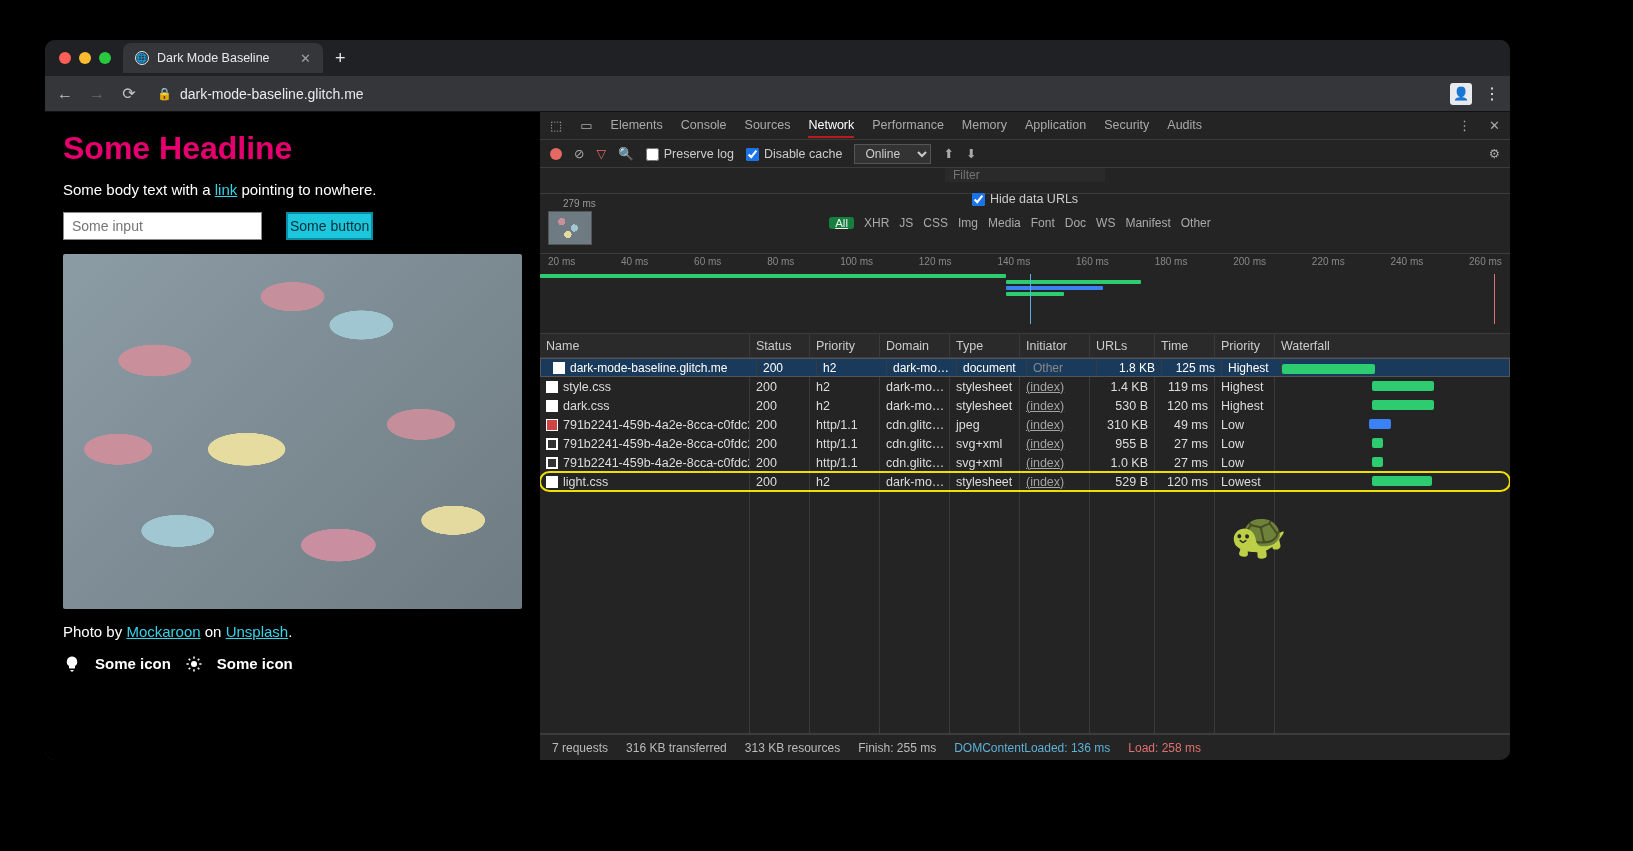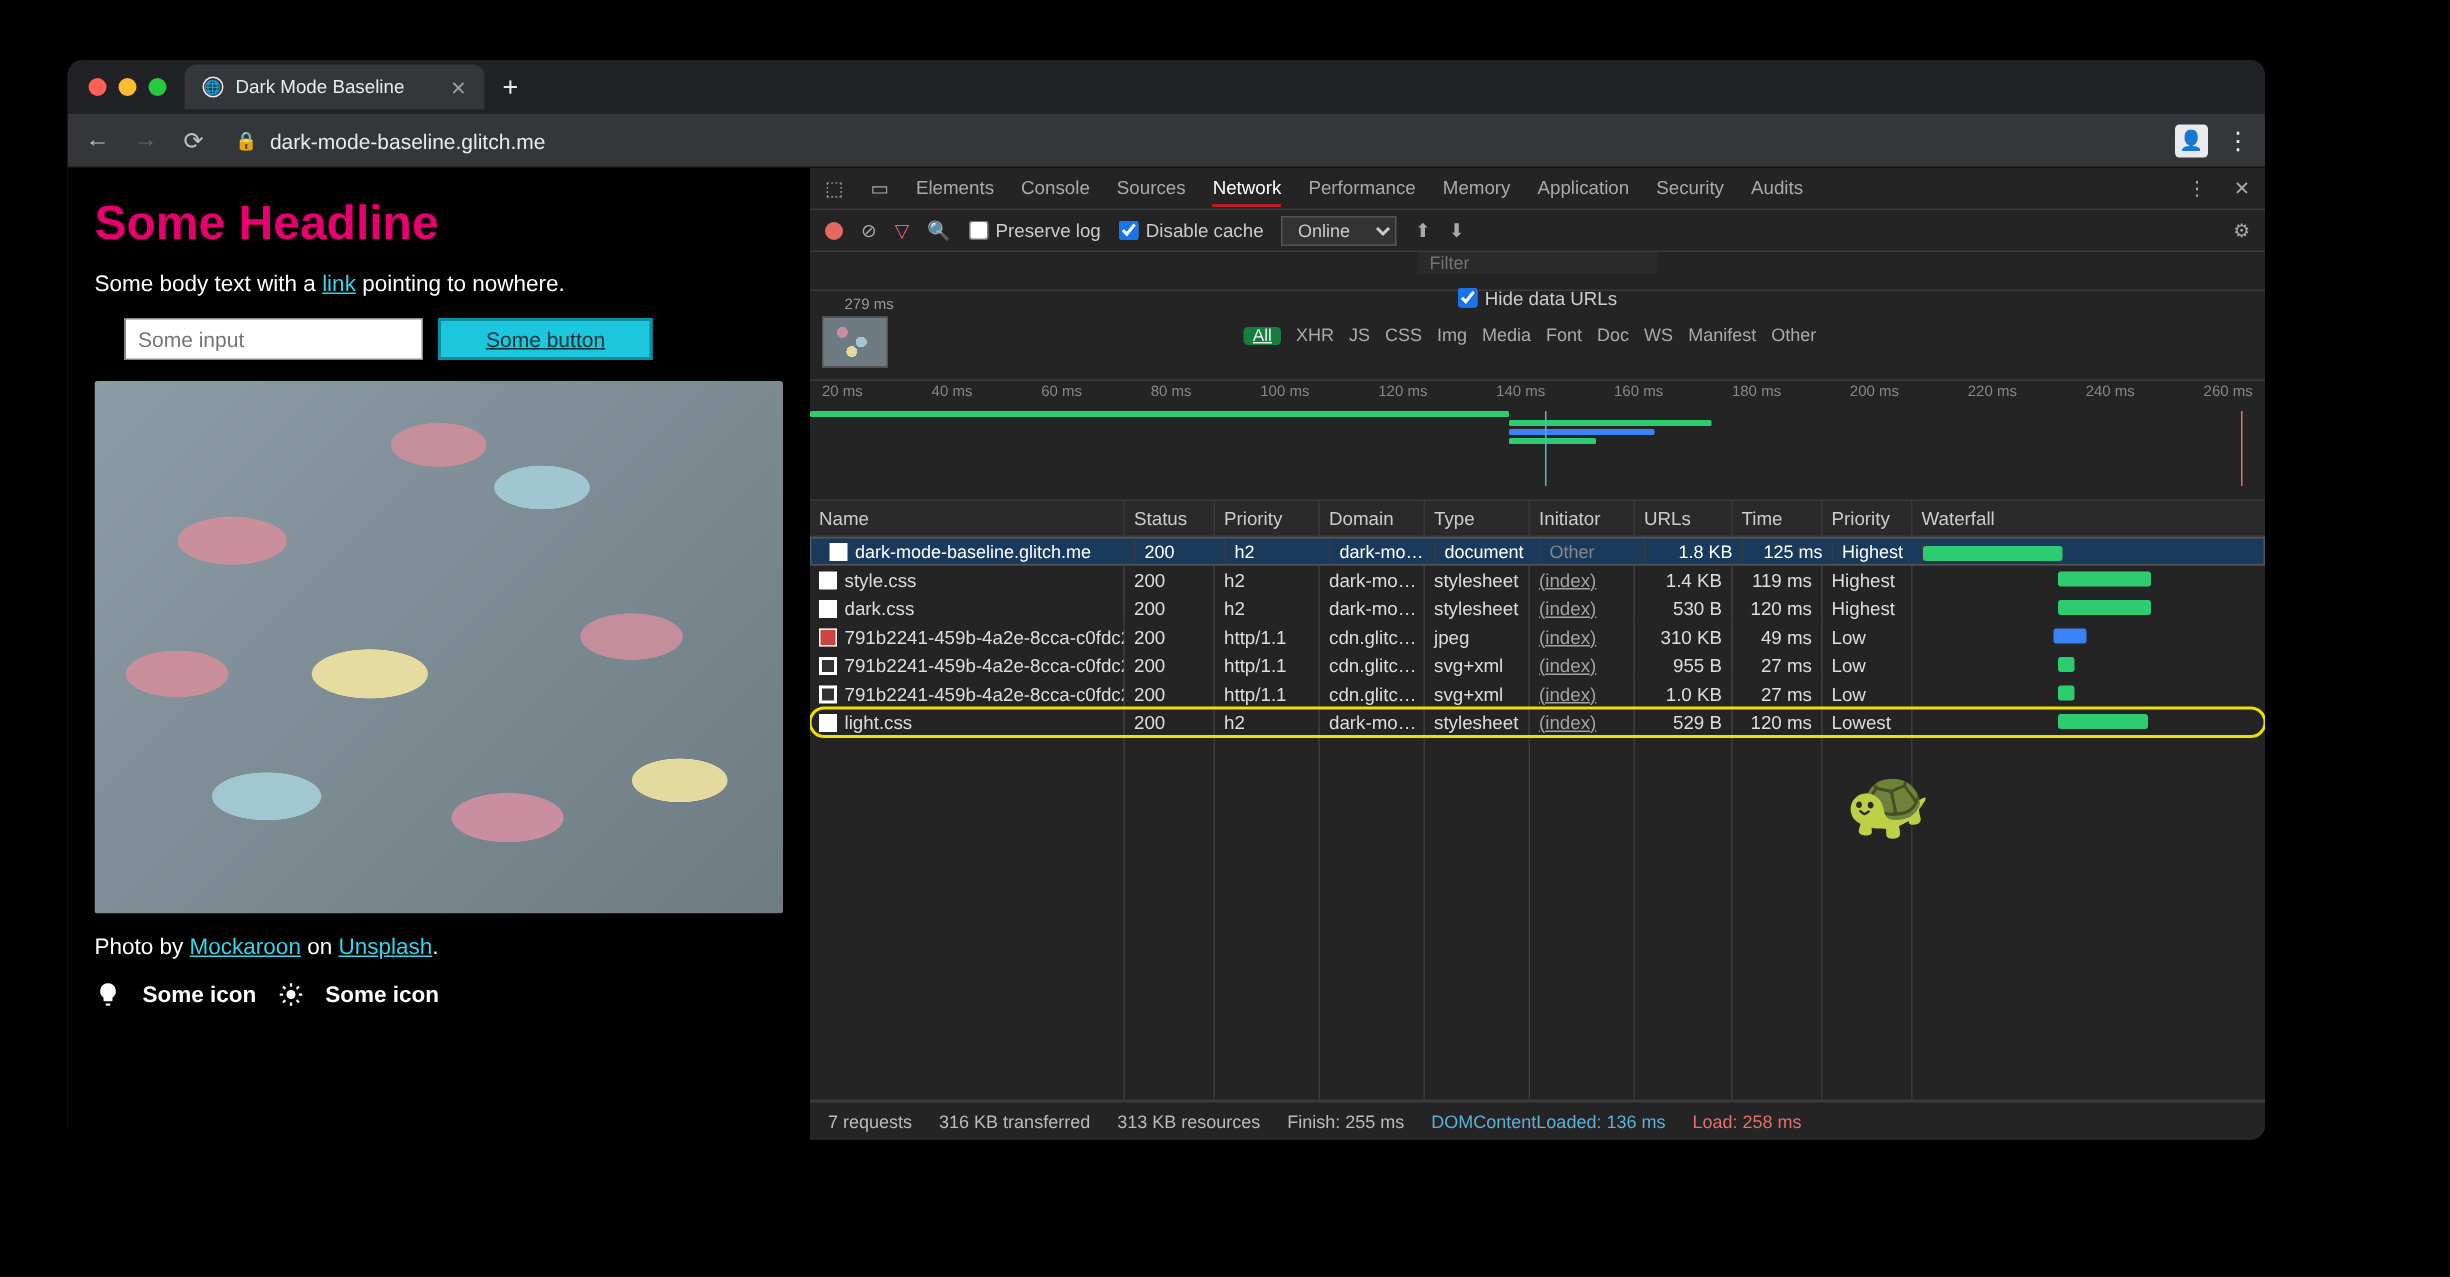--- a/index.html
+++ b/index.html
@@ -99,7 +99,7 @@
   .dt-subbar{height:28px;display:flex;align-items:center;gap:12px;padding:0 10px;border-bottom:1px solid #3c3c3c;}
   .rec{width:12px;height:12px;border-radius:50%;background:#e46962;}
   .ico{color:#aaa;}
-  .chk{display:flex;align-items:flex-start;gap:5px;}
+  .chk{display:flex;align-items:flex-end;gap:5px;}
   .chk input{accent-color:#1a73e8;}
   .sel{background:#333;border:1px solid #555;color:#ccc;font-size:12px;padding:1px 14px 1px 6px;}
   .gear{margin-left:auto;}

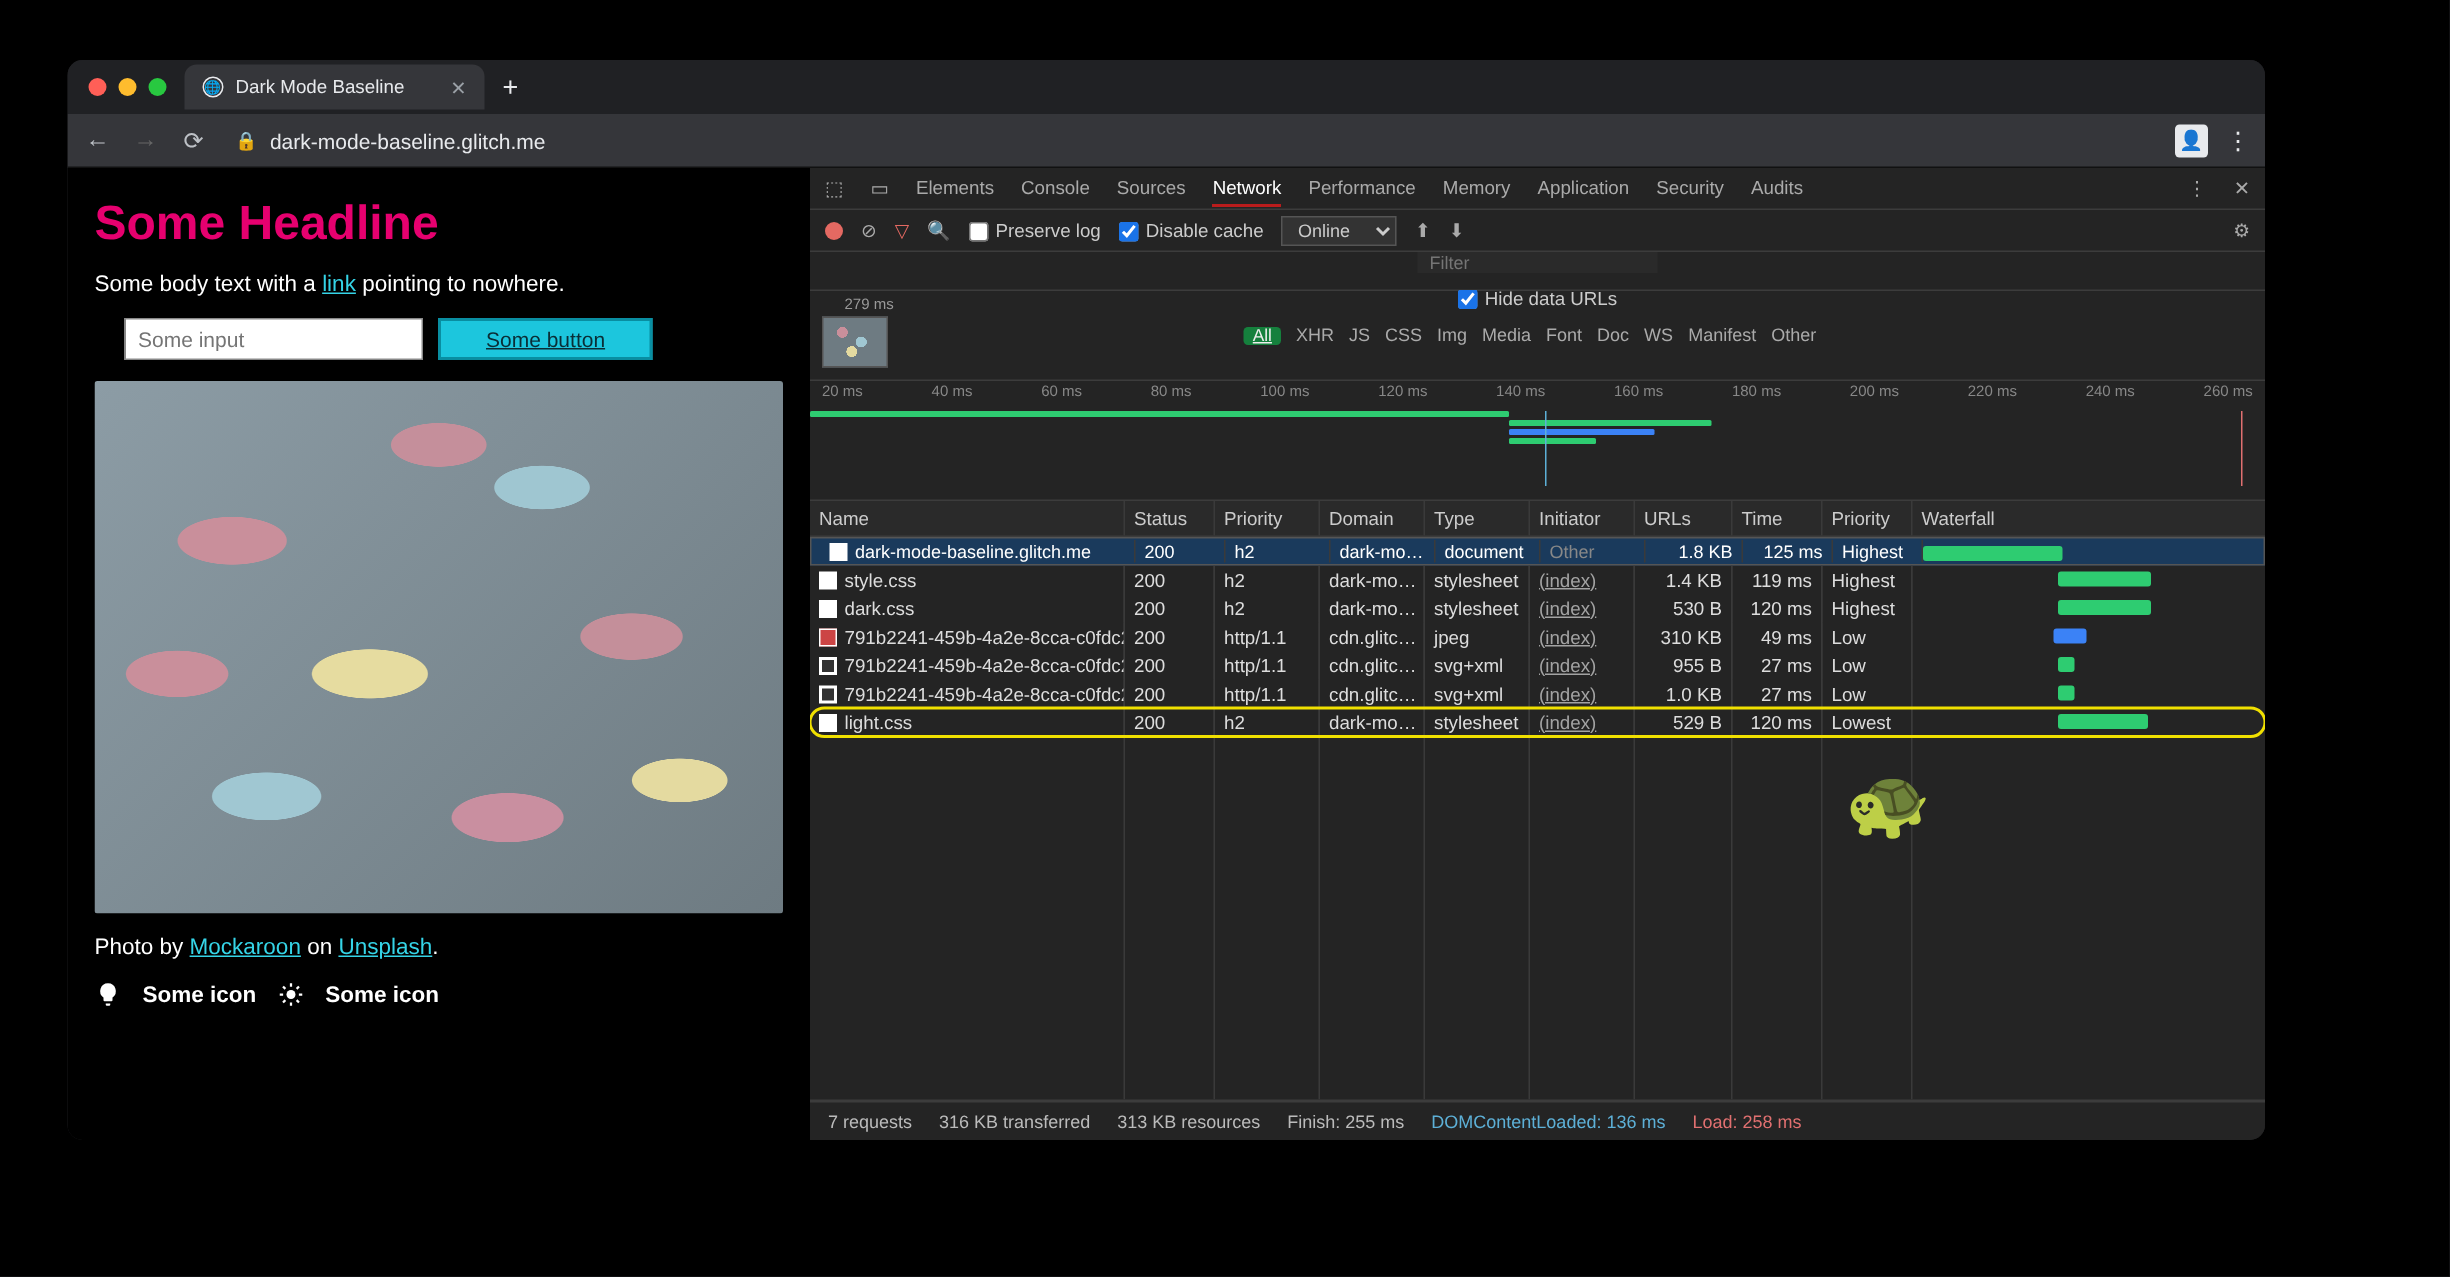--- a/index.html
+++ b/index.html
@@ -68,7 +68,7 @@
   }
   .page h1{color:#e6006f;font-size:32px;font-weight:800;}
   .page a{color:#35d4e7;text-decoration:underline;}
-  .row-inline{display:flex;gap:10px;margin-left:20px;}
+  .row-inline{display:flex;gap:24px;}
   .inp{flex:0 0 160px;height:28px;background:#fff;color:#333;border:1px solid #888;padding:0 8px;font-size:14px;}
   .btn{height:28px;background:#1cc6dd;border:2px solid #098ea1;color:#0a2e36;padding:0 30px;font-size:14px;text-decoration:underline;}
   .hero{

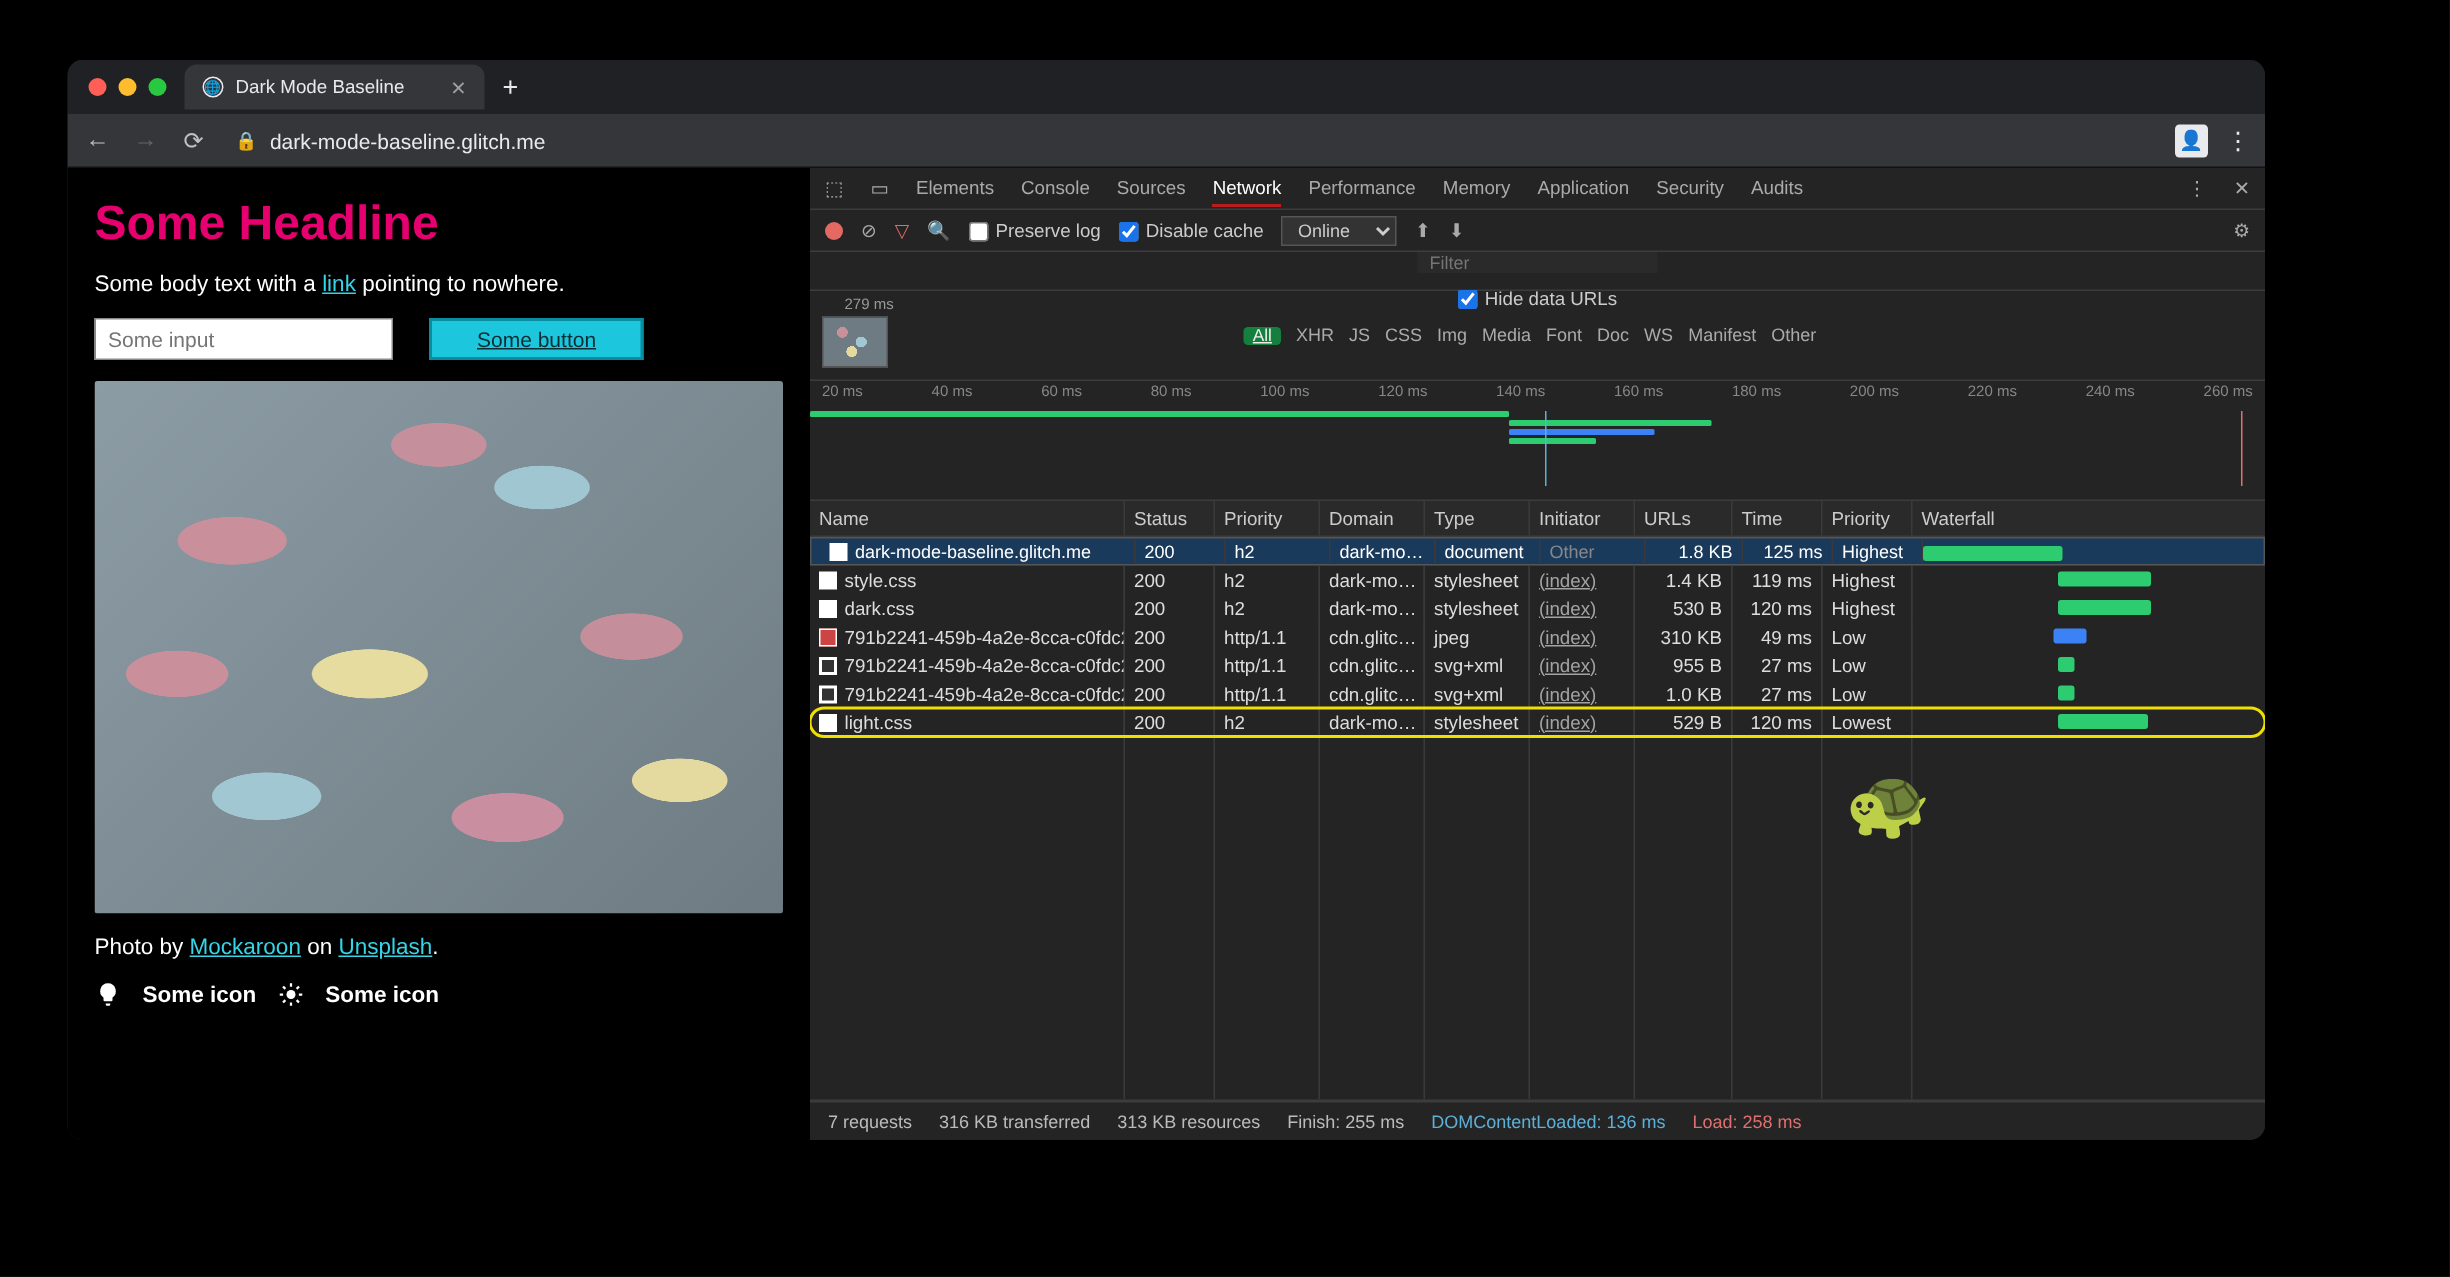--- a/index.html
+++ b/index.html
@@ -70,7 +70,7 @@
   .page a{color:#35d4e7;text-decoration:underline;}
   .row-inline{display:flex;gap:24px;}
   .inp{flex:0 0 160px;height:28px;background:#fff;color:#333;border:1px solid #888;padding:0 8px;font-size:14px;}
-  .btn{height:28px;background:#1cc6dd;border:2px solid #098ea1;color:#0a2e36;padding:0 30px;font-size:14px;text-decoration:underline;}
+  .btn{height:28px;background:#1cc6dd;border:2px solid #098ea1;color:#0a2e36;padding:0 2px;font-size:14px;}
   .hero{
     width:100%;height:355px;border-radius:2px;
     background:

